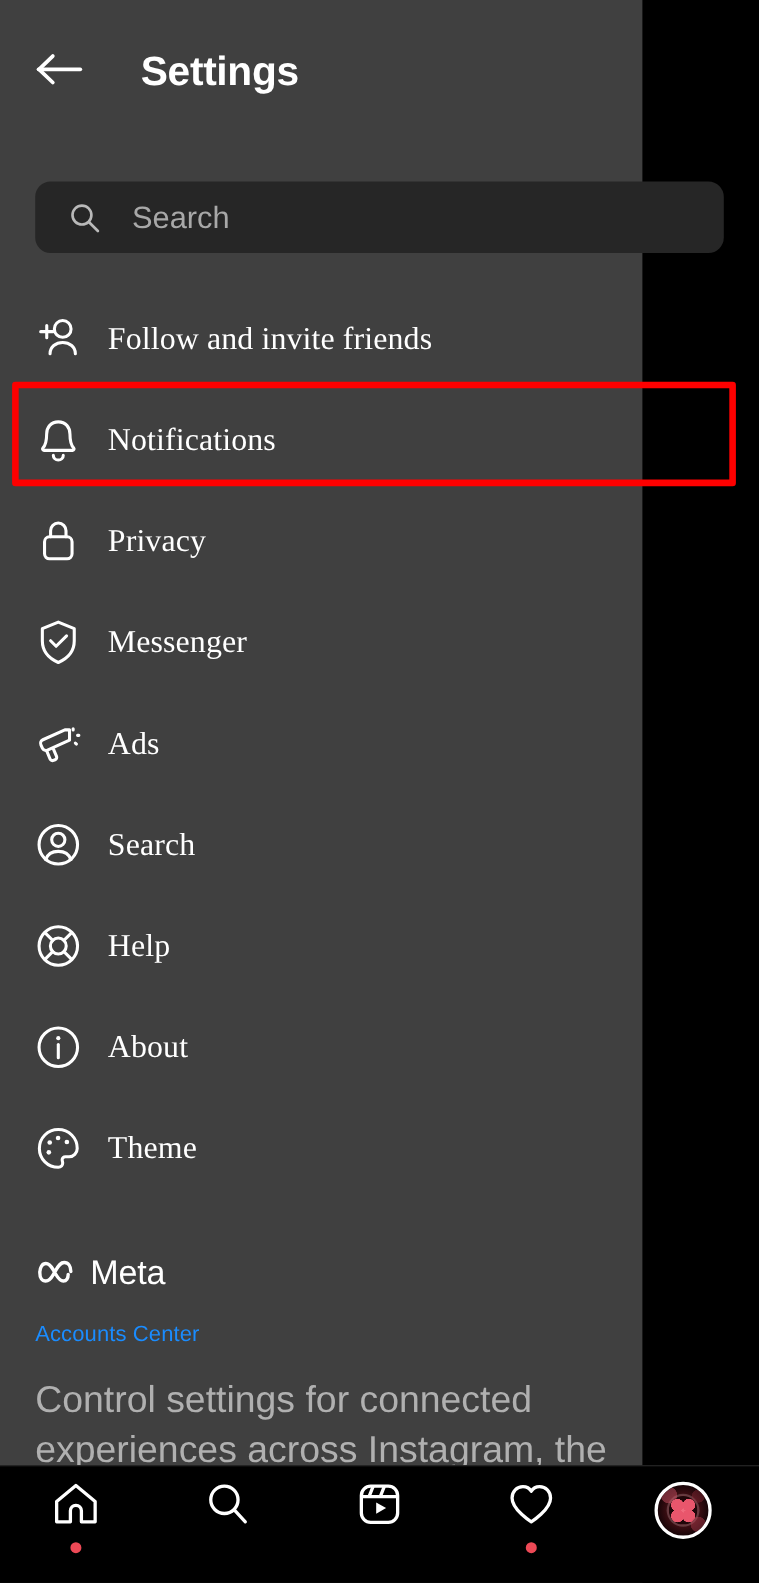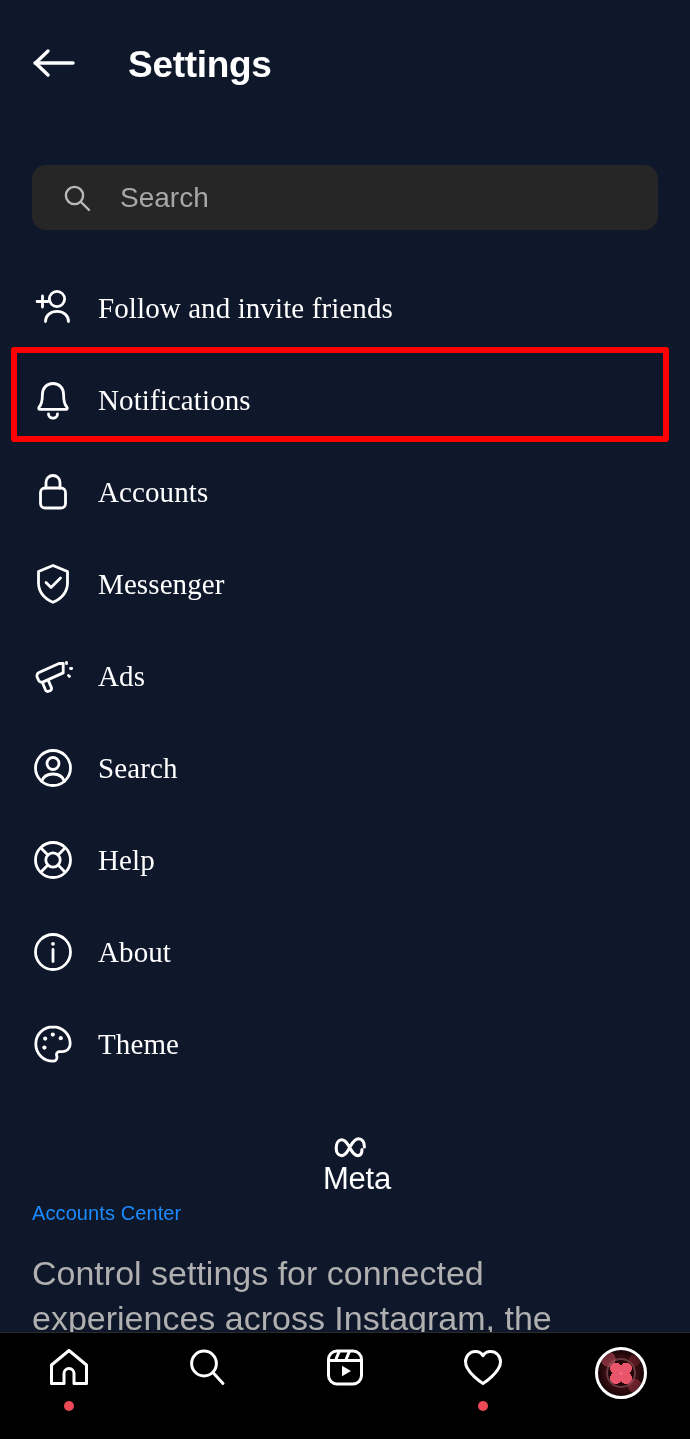--- a/index.html
+++ b/index.html
@@ -11,8 +11,8 @@
   }
   #app {
     position:relative;
-    width:690px; height:1439px;
-    background:#0f172a;
+    width:584px; height:1439px;
+    background:#404040;
     color:#fff;
   }
 

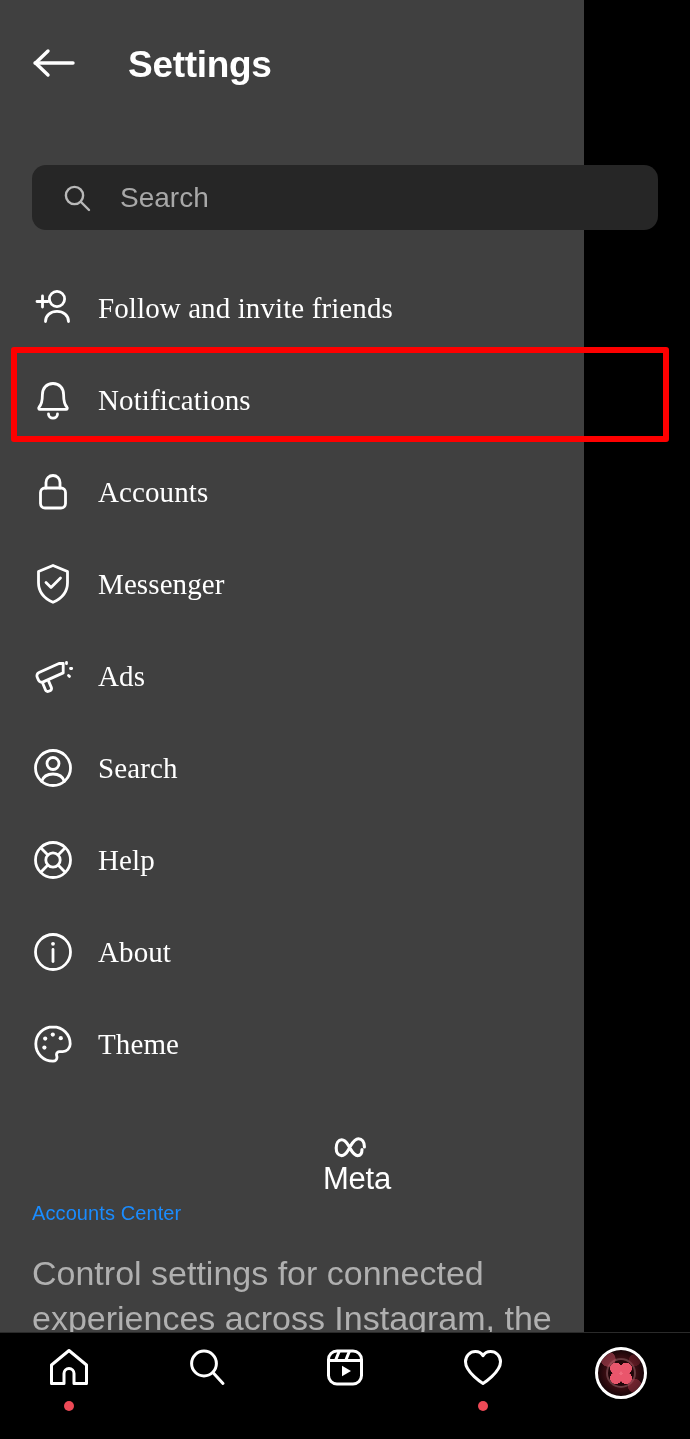--- a/index.html
+++ b/index.html
@@ -241,7 +241,7 @@
           <path d="M13 18v-5.5c0-3.9 3.1-7 7-7s7 3.1 7 7V18" stroke="#fff" stroke-width="2.8" stroke-linecap="round"></path>
         </svg>
       </span>
-      <span class="menu-label">Accounts</span>
+      <span class="menu-label">Privacy</span>
     </div>
 
     <div class="menu-item">

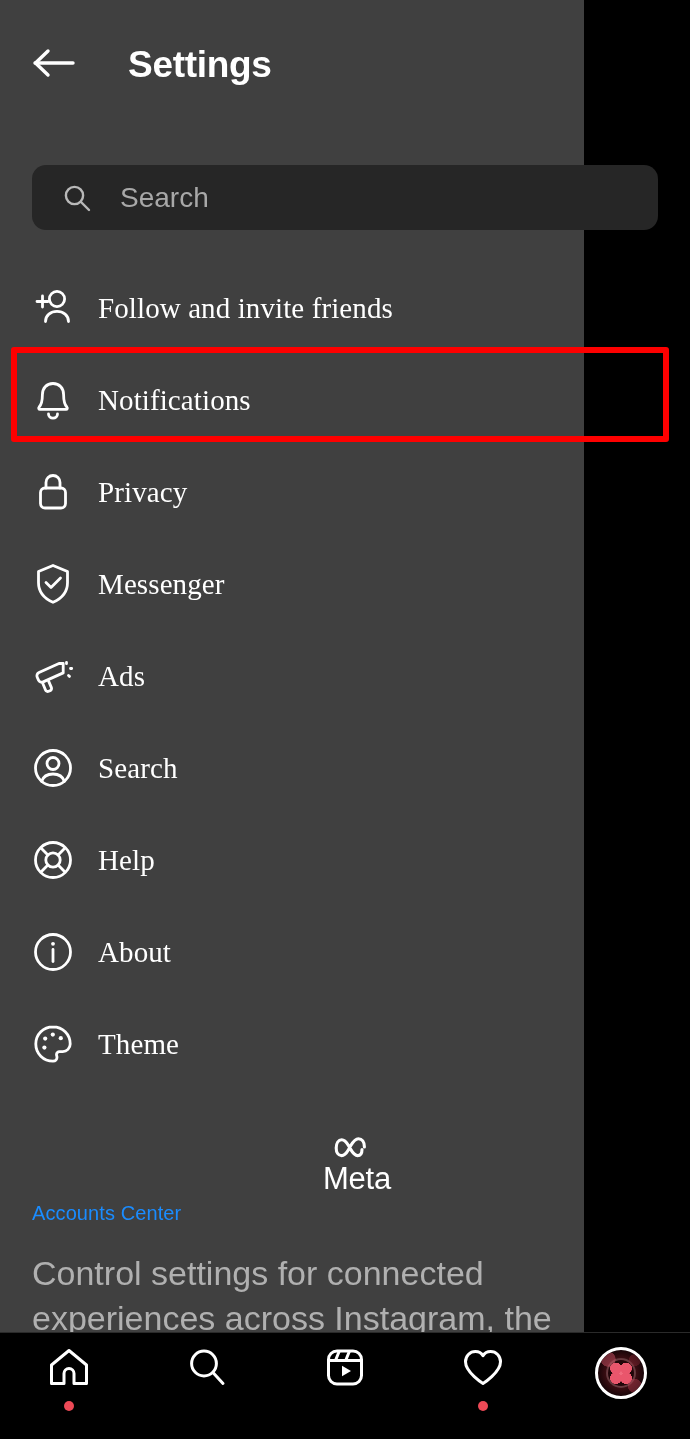--- a/index.html
+++ b/index.html
@@ -100,7 +100,6 @@
   .meta-brand {
     display:flex; align-items:center;
     height:44px;
-    flex-direction:column;
   }
   .meta-logo { display:flex; align-items:center; }
   .meta-word {

